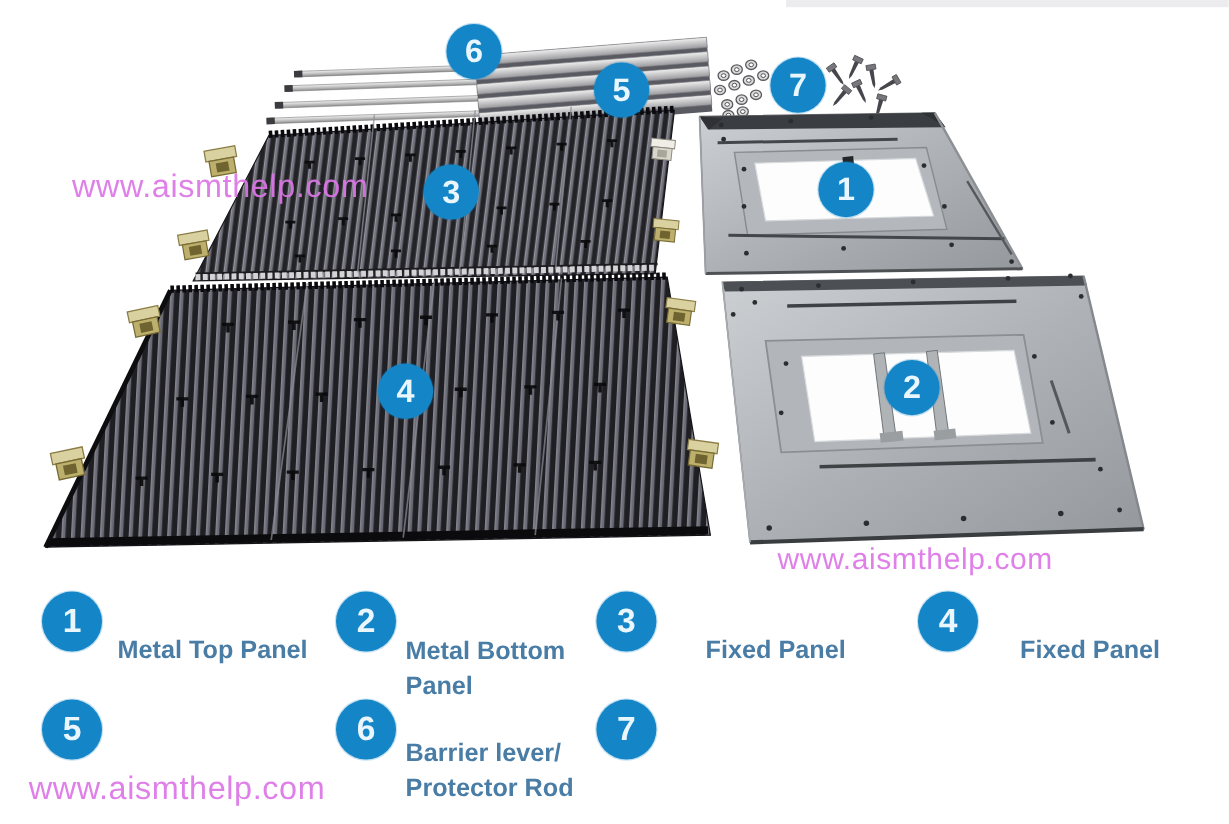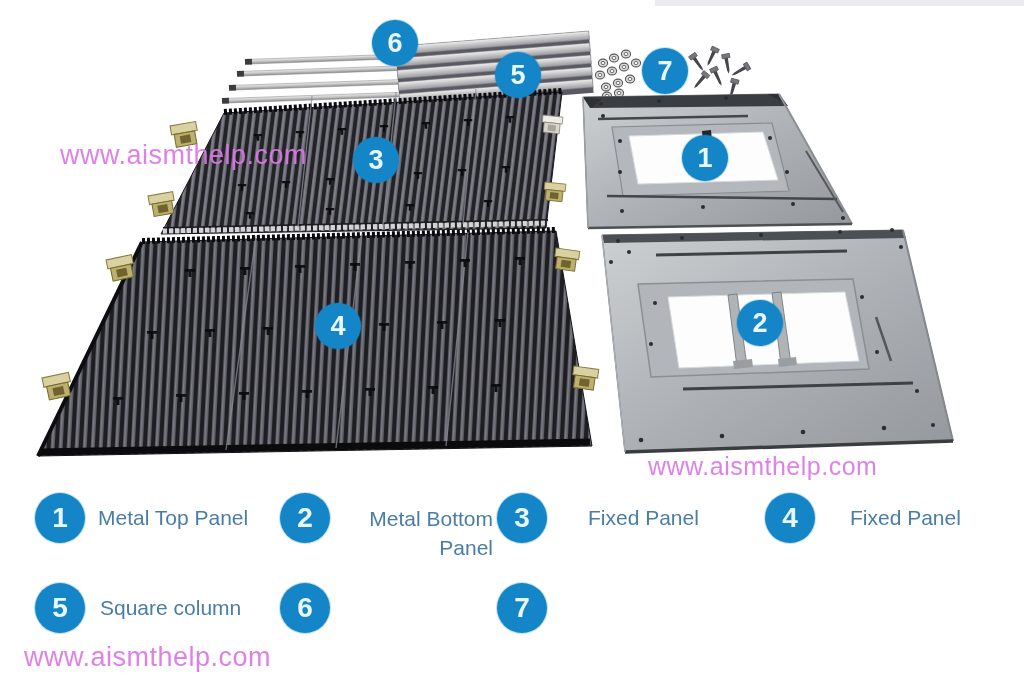--- a/index.html
+++ b/index.html
@@ -27,8 +27,8 @@
   .l7{left:497px;top:583px}
   
   .lbl{
-    position:absolute;color:#4a7da6;font-weight:normal;font-size:21px;
-    white-space:nowrap;line-height:24px;
+    position:absolute;color:#4a7da6;font-weight:bold;font-size:21px;
+    white-space:nowrap;line-height:24px;margin-top:24px;
   }
   .lbl.multi{white-space:normal;text-align:right;width:155px;line-height:29px;}
   .t1{left:98px;top:506px}.t2{left:338px;top:504px}.t3{left:588px;top:506px}

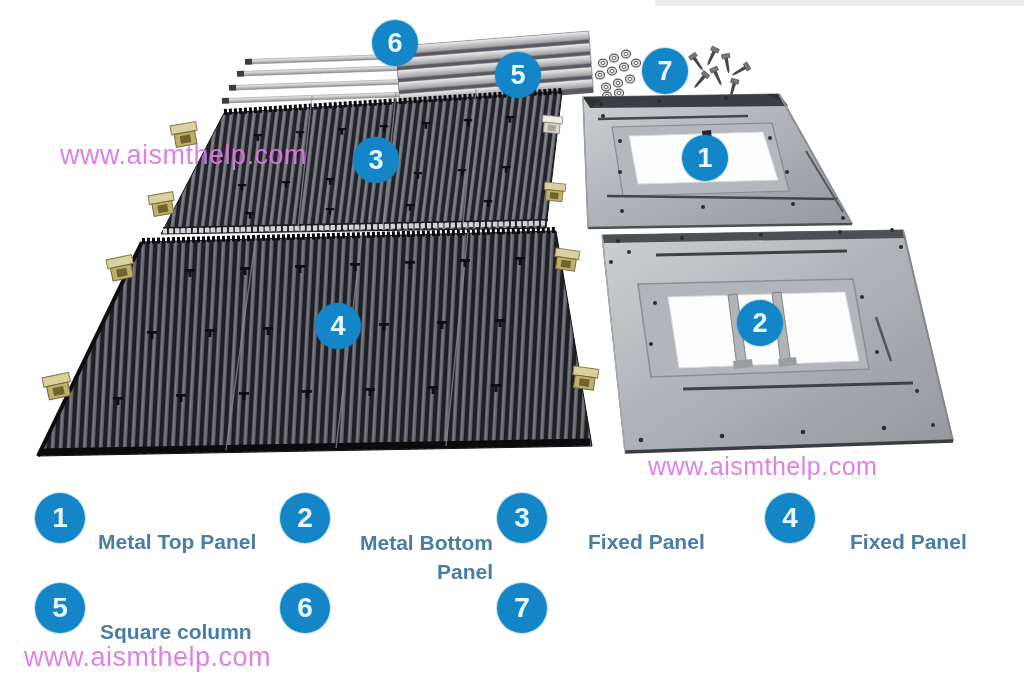--- a/index.html
+++ b/index.html
@@ -30,7 +30,7 @@
     position:absolute;color:#4a7da6;font-weight:bold;font-size:21px;
     white-space:nowrap;line-height:24px;margin-top:24px;
   }
-  .lbl.multi{white-space:normal;text-align:right;width:155px;line-height:29px;}
+  .lbl.multi{white-space:normal;text-align:left;width:155px;line-height:29px;}
   .t1{left:98px;top:506px}.t2{left:338px;top:504px}.t3{left:588px;top:506px}
   .t4{left:850px;top:506px}.t5{left:100px;top:596px}.t6{left:338px;top:589px}
   .t7{left:586px;top:596px}

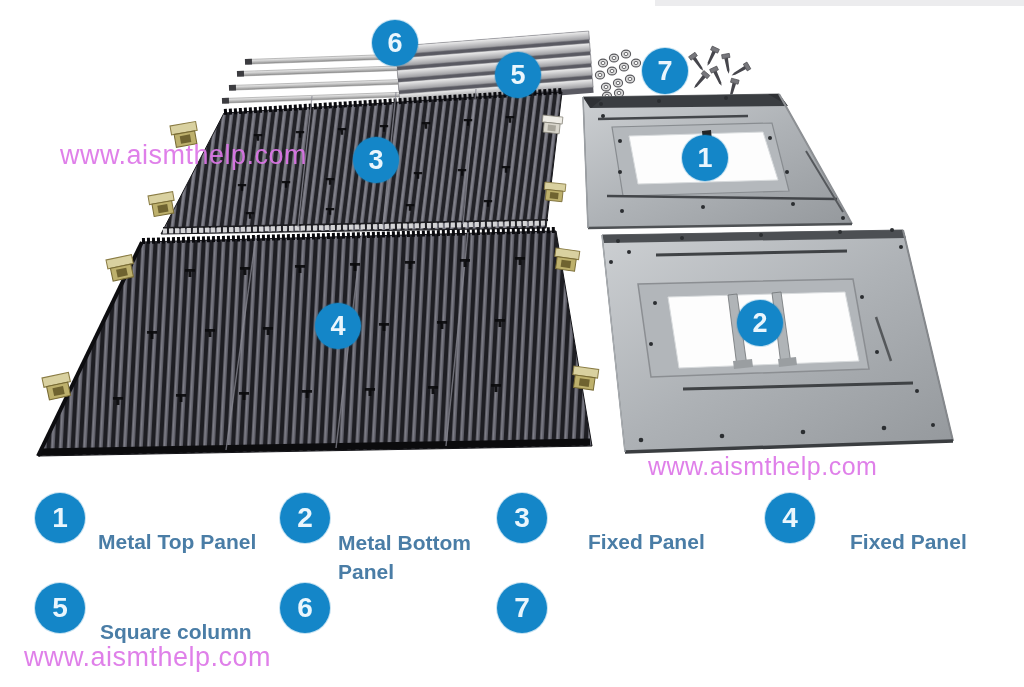--- a/index.html
+++ b/index.html
@@ -309,7 +309,6 @@
   <div class="lbl t4">Fixed Panel</div>
 
   <div class="badge bl l5">5</div>
-  <div class="lbl t5">Square column</div>
 
   <div class="badge bl l6">6</div>
 

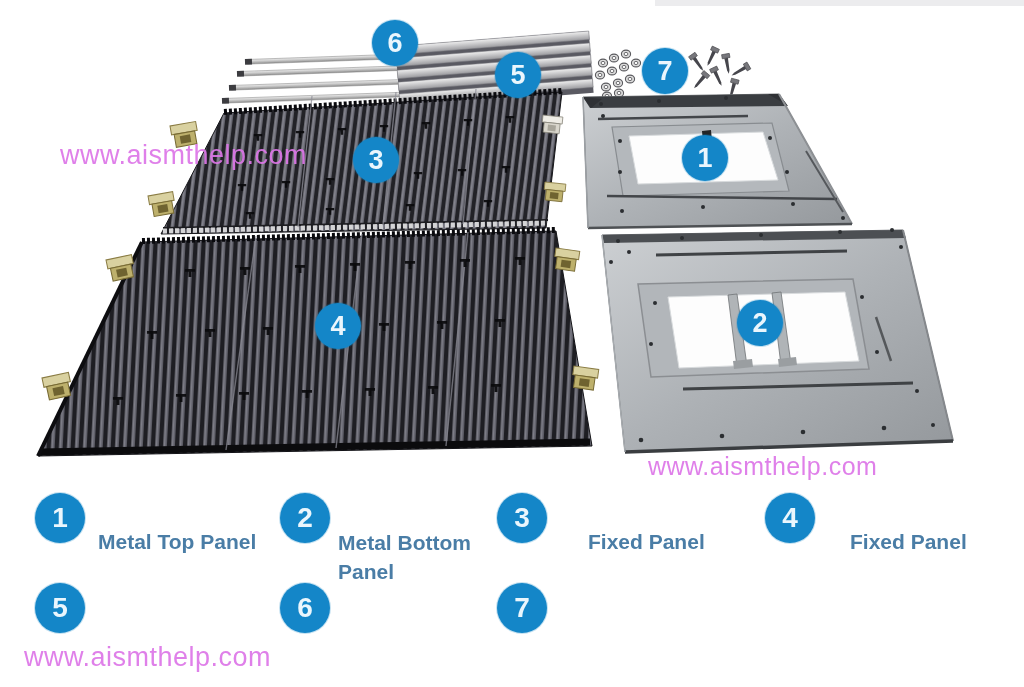--- a/index.html
+++ b/index.html
@@ -311,6 +311,7 @@
   <div class="badge bl l5">5</div>
 
   <div class="badge bl l6">6</div>
+  <div class="lbl multi t6">Barrier lever/ Protector Rod</div>
 
   <div class="badge bl l7">7</div>
 

